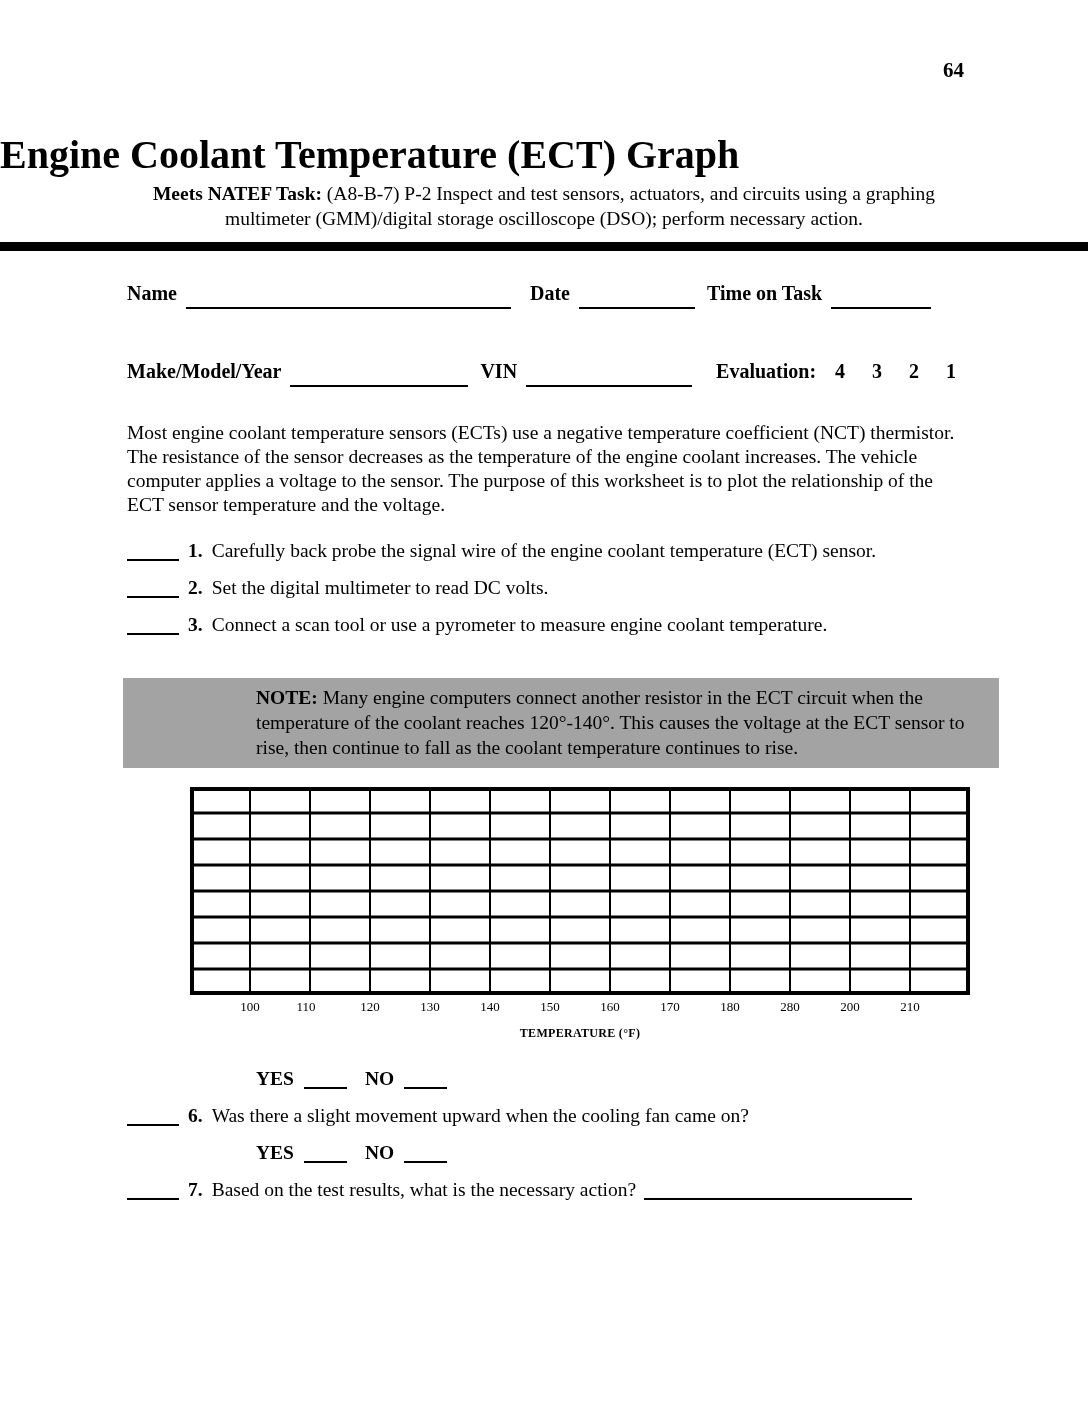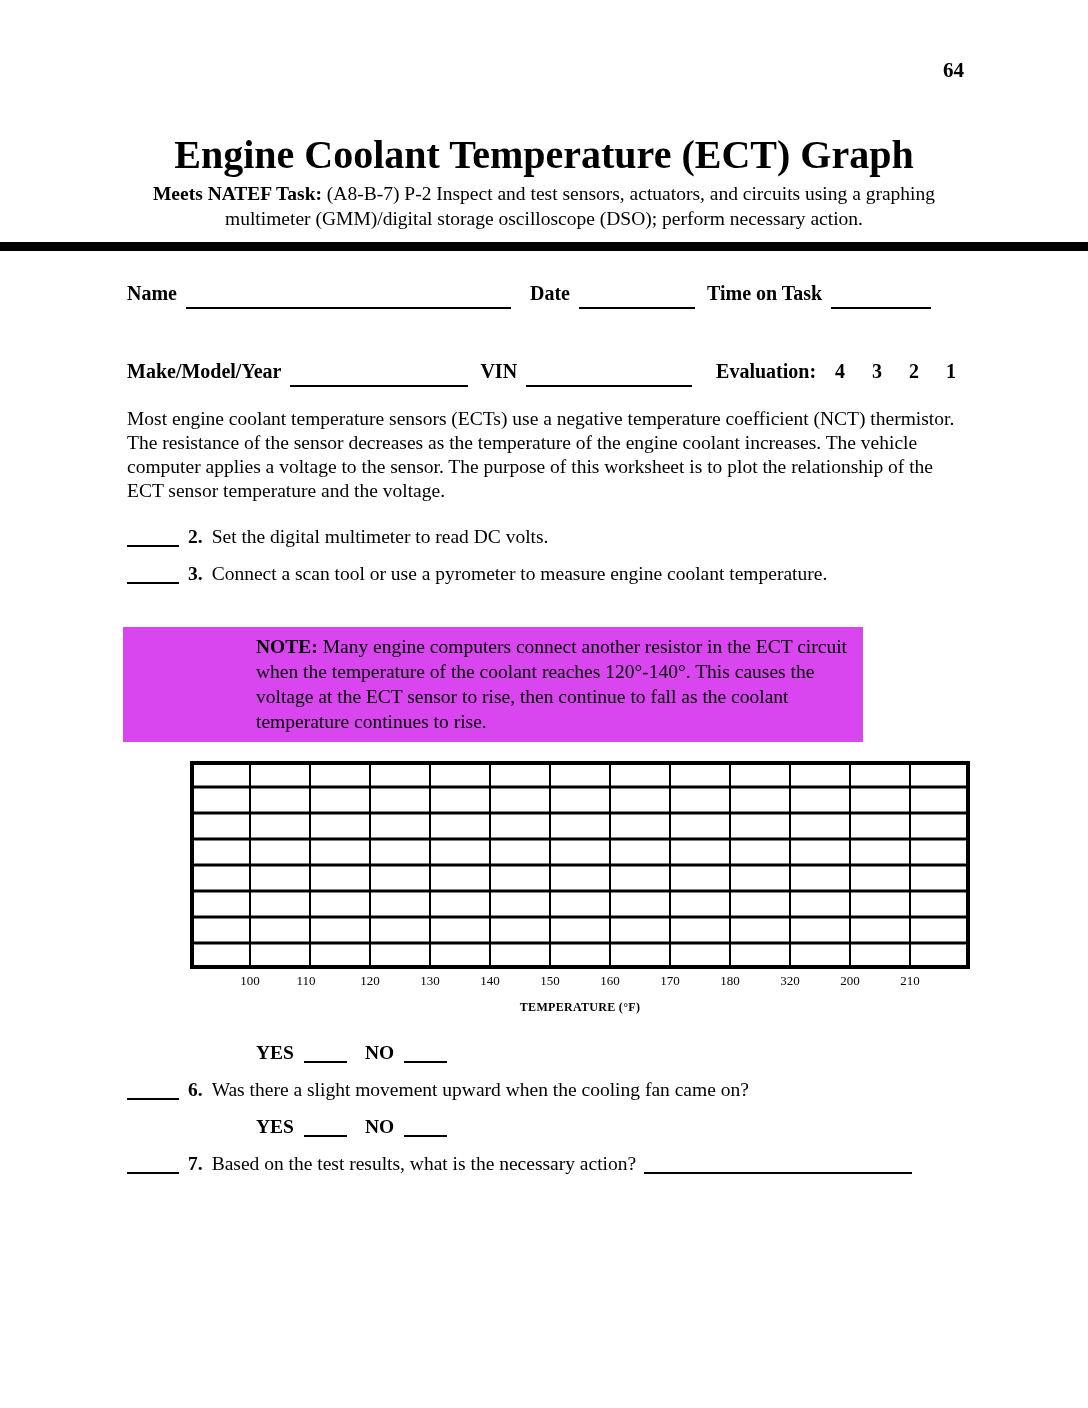--- a/index.html
+++ b/index.html
@@ -10,7 +10,7 @@
     overflow:hidden;
   }
   .page-num { position:absolute; top:58px; right:124px; font-weight:bold; font-size:21px; }
-  .title { text-align:center; font-size:40px; font-weight:bold; margin:0; padding-top:132px; line-height:46px; }
+  .title { font-size:40px; font-weight:bold; margin:0; padding-top:132px; line-height:46px; }
   .subtitle { text-align:center; font-size:19.5px; line-height:25px; max-width:832px; margin:3px auto 0; }
   .rule { height:9px; background:#000; margin-top:11px; width:100%; }
   .content { padding:0 107px 0 127px; }

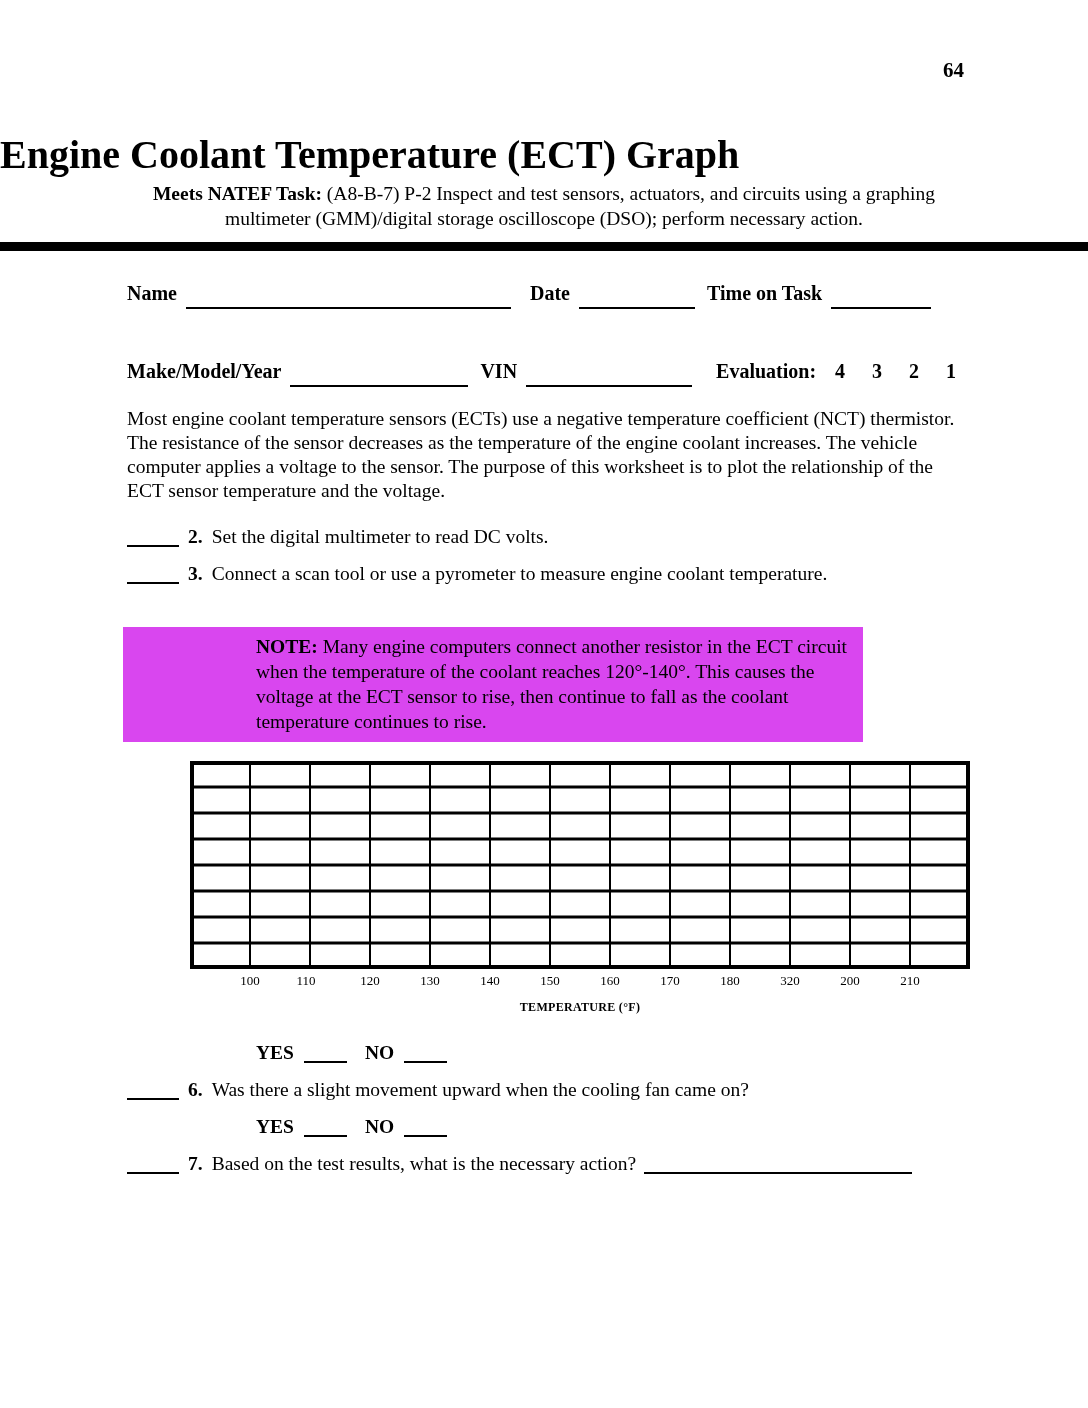--- a/index.html
+++ b/index.html
@@ -32,7 +32,7 @@
   .lbl-eval { margin-left:24px; }
   .eval-opts { display:inline-flex; gap:27px; margin-left:19px; font-weight:bold; }
 
-  .para { font-size:19.5px; line-height:24px; margin-top:24px; width:828px; }
+  .para { font-size:19.5px; line-height:24px; margin-top:38px; width:828px; }
 
   .steps { margin-top:22px; }
   .step { font-size:19.5px; line-height:24px; margin-bottom:13px; }

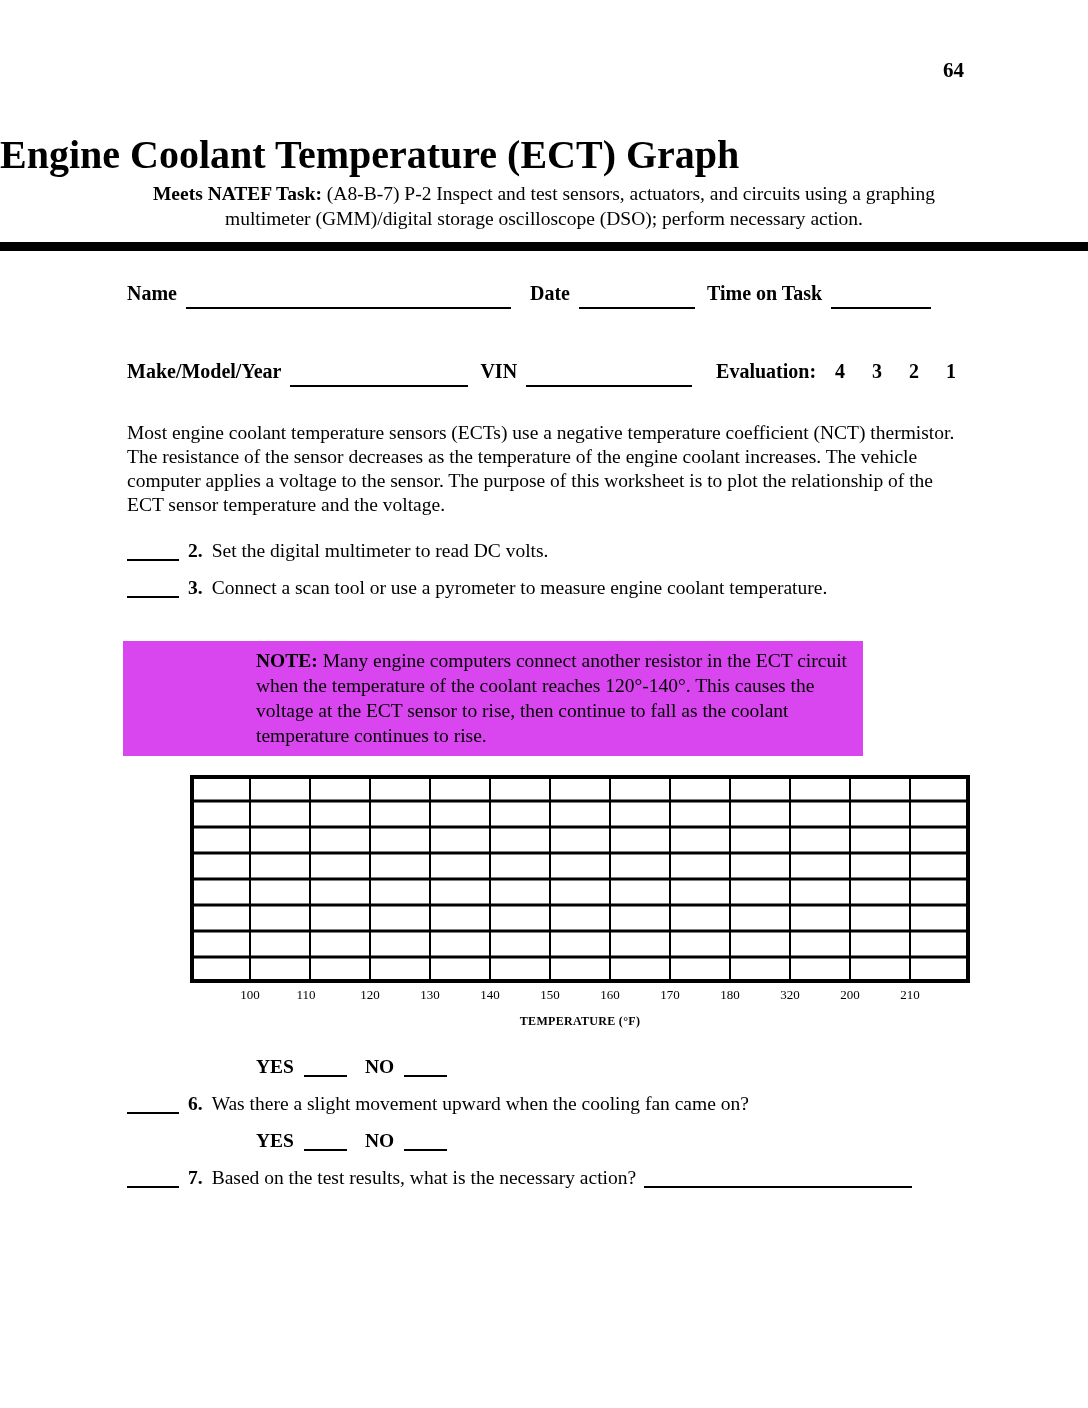--- a/index.html
+++ b/index.html
@@ -99,6 +99,7 @@
     <p class="para">Most engine coolant temperature sensors (ECTs) use a negative temperature coefficient (NCT) thermistor.  The resistance of the sensor decreases as the temperature of the engine coolant increases.  The vehicle computer applies a voltage to the sensor.  The purpose of this worksheet is to plot the relationship of the ECT sensor temperature and the voltage.</p>
 
     <div class="steps">
+        <div class="step"><span class="blank step-blank"></span><span class="num">1.</span><span>Carefully back probe the signal wire of the engine coolant temperature (ECT) sensor.</span></div>
         <div class="step"><span class="blank step-blank"></span><span class="num">2.</span><span>Set the digital multimeter to read DC volts.</span></div>
         <div class="step"><span class="blank step-blank"></span><span class="num">3.</span><span>Connect a scan tool or use a pyrometer to measure engine coolant temperature.</span></div>
       </div>

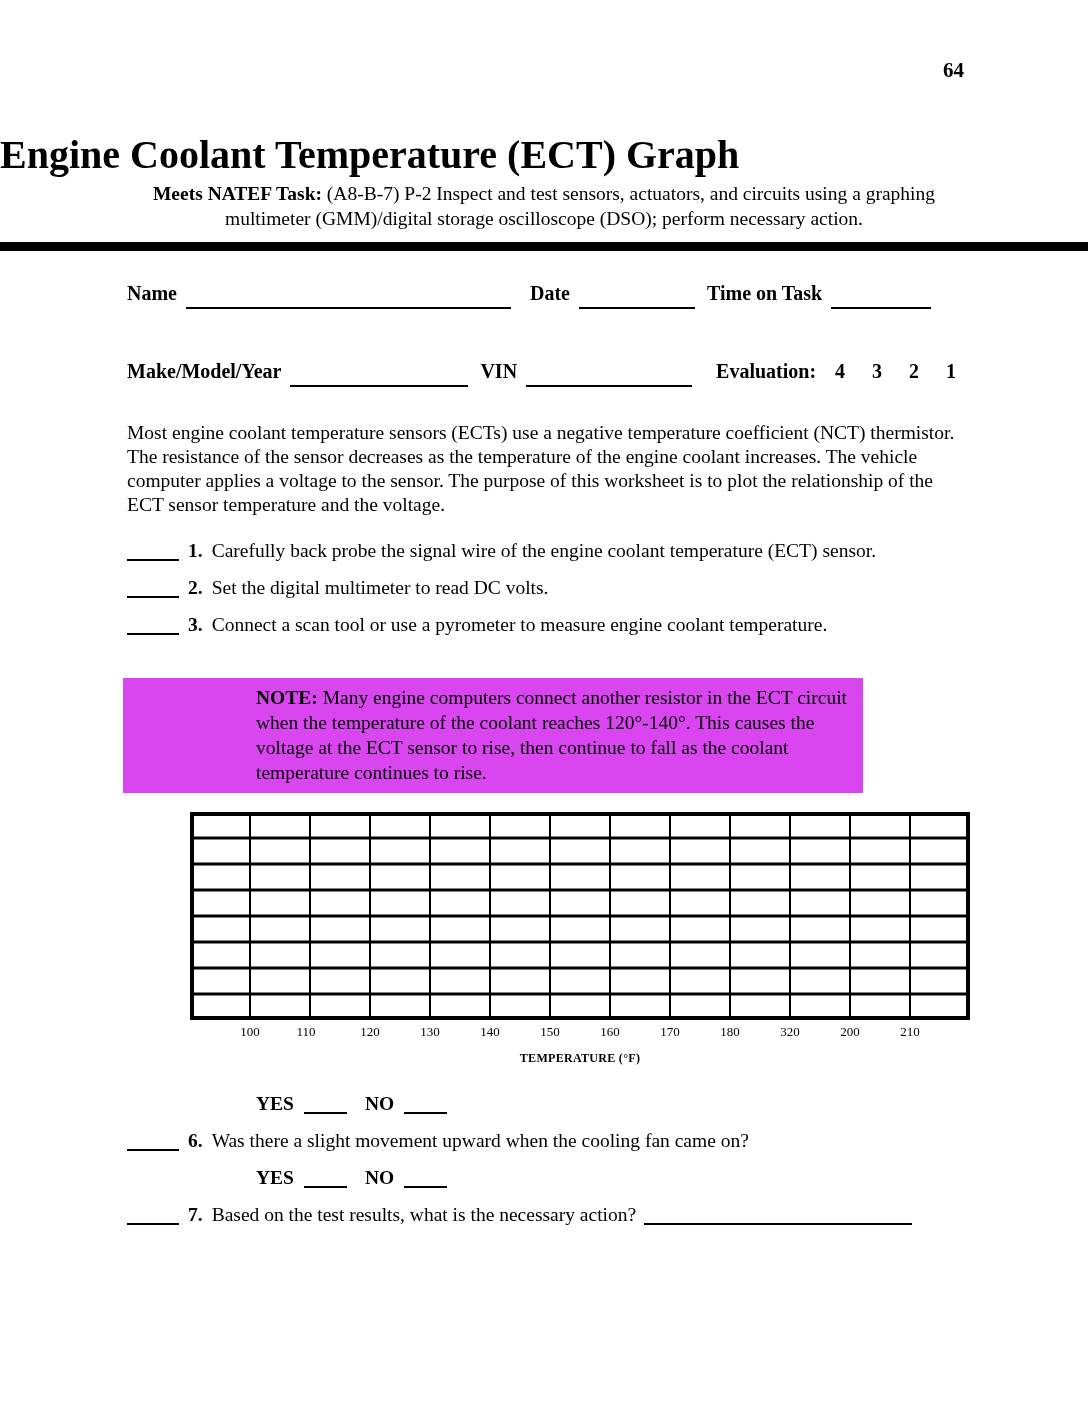--- a/index.html
+++ b/index.html
@@ -40,8 +40,8 @@
   .num { font-weight:bold; margin-right:9px; }
 
   .note {
-    margin:41px 0 0 -4px; width:740px; box-sizing:border-box;
-    background:#d946ef; padding:7px 14px 8px 133px;
+    margin:41px 0 0 -4px; width:876px; box-sizing:border-box;
+    background:#a3a3a3; padding:7px 14px 8px 133px;
     font-size:19.5px; line-height:25px;
   }
 

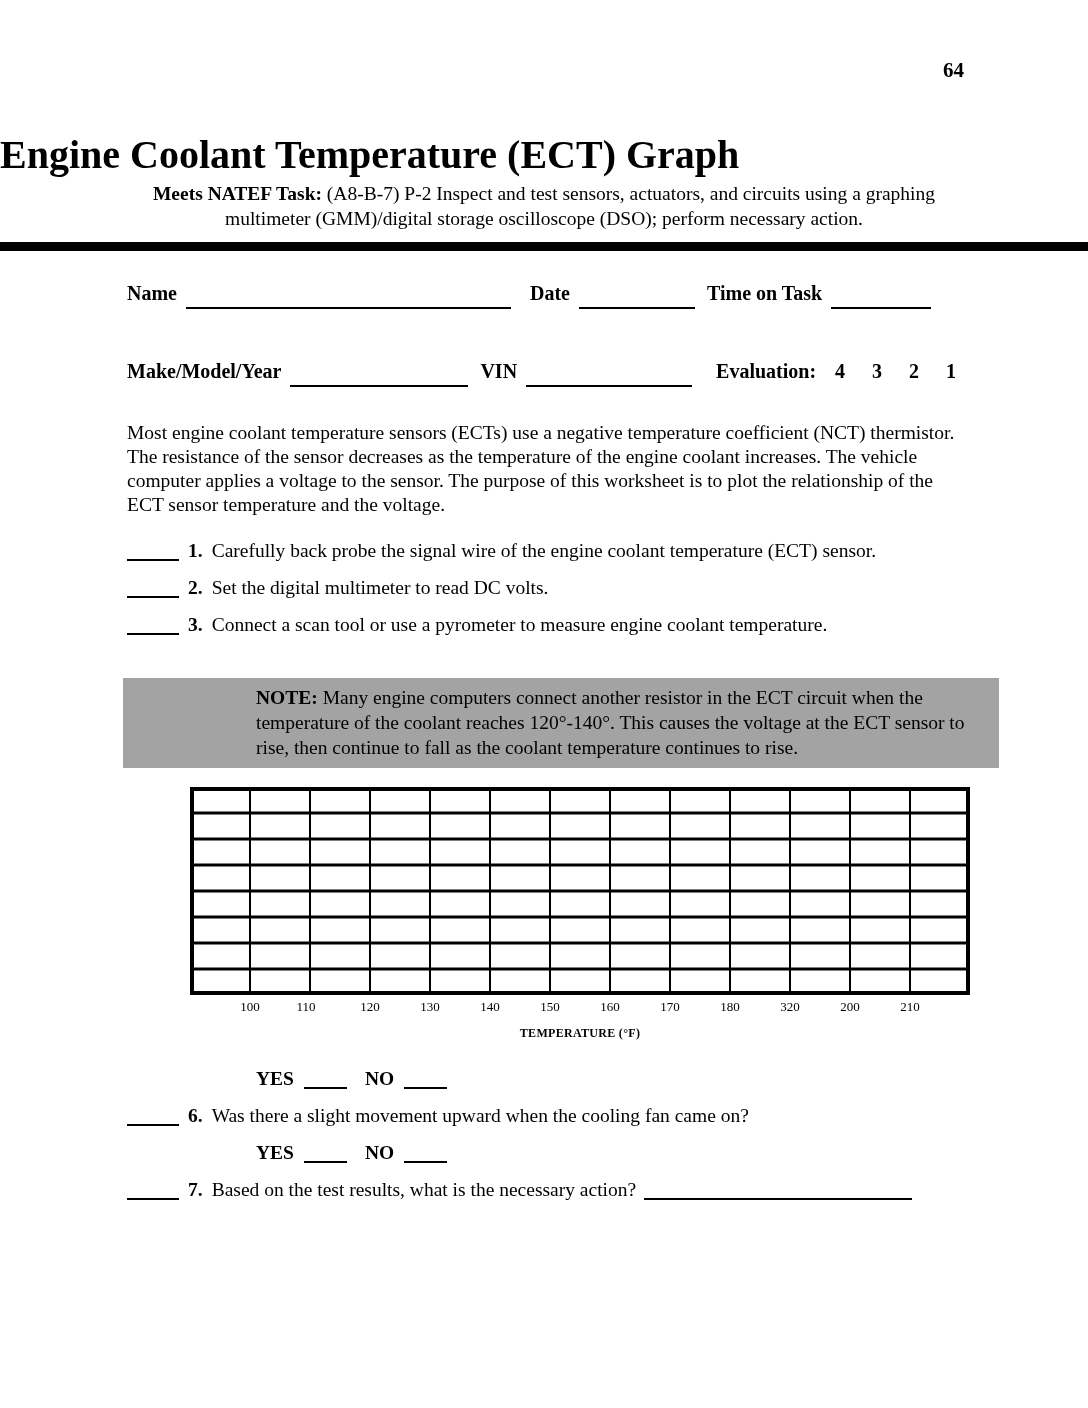--- a/index.html
+++ b/index.html
@@ -142,7 +142,7 @@
           <span class="tick" style="left: 420px;">160</span>
           <span class="tick" style="left: 480px;">170</span>
           <span class="tick" style="left: 540px;">180</span>
-          <span class="tick" style="left: 600px;">320</span>
+          <span class="tick" style="left: 600px;">280</span>
           <span class="tick" style="left: 660px;">200</span>
           <span class="tick" style="left: 720px;">210</span>
         </div>

